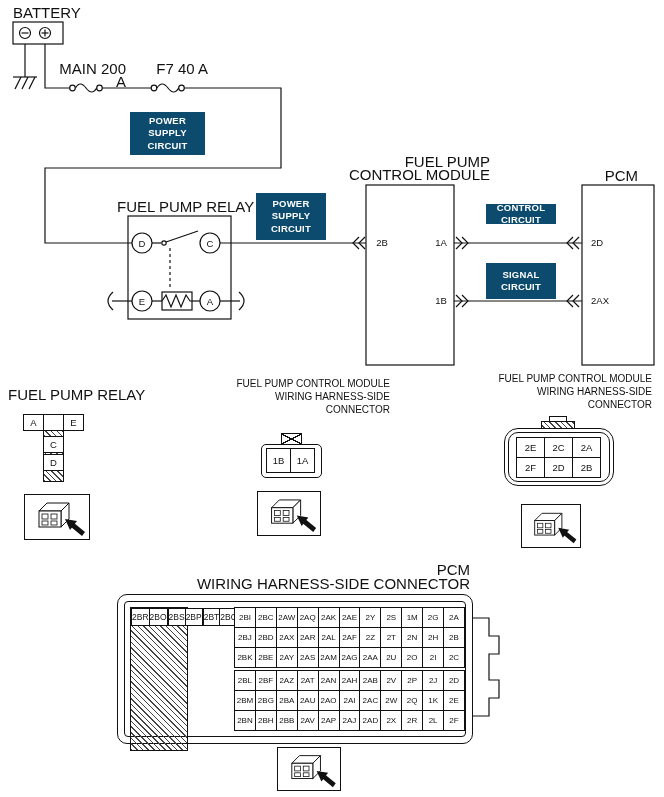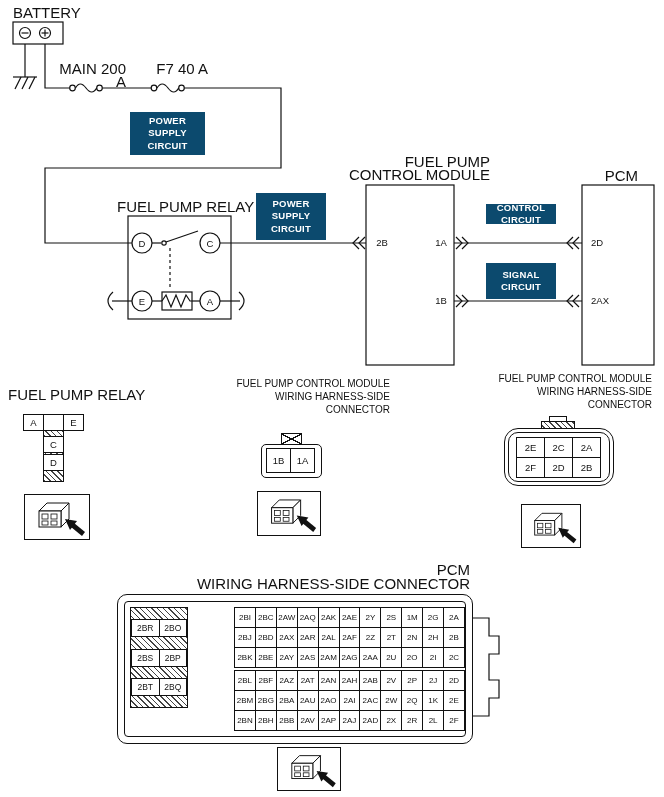--- a/index.html
+++ b/index.html
@@ -32,8 +32,8 @@
   .pcm-grid .cell { flex:1; margin-left:-1px; font-size:8px; }
   .pcm-grid .cell:first-child { margin-left:0; }
   
-  .pcm-left { position:absolute; left:130px; top:607px; width:58px; height:101px; border:1px solid #111; box-sizing:border-box;
-              display:flex; flex-direction:column; }
+  .pcm-left { position:absolute; left:130px; top:607px; width:58px; height:144px; border:1px solid #111; box-sizing:border-box;
+              display:flex; flex-direction:row; }
   .pcm-left .spacer { flex:1; }
   .pcm-left .label-row { display:flex; height:18px; }
   .pcm-left .cell { flex:1; margin-left:-1px; height:18px; font-size:8.5px; }

